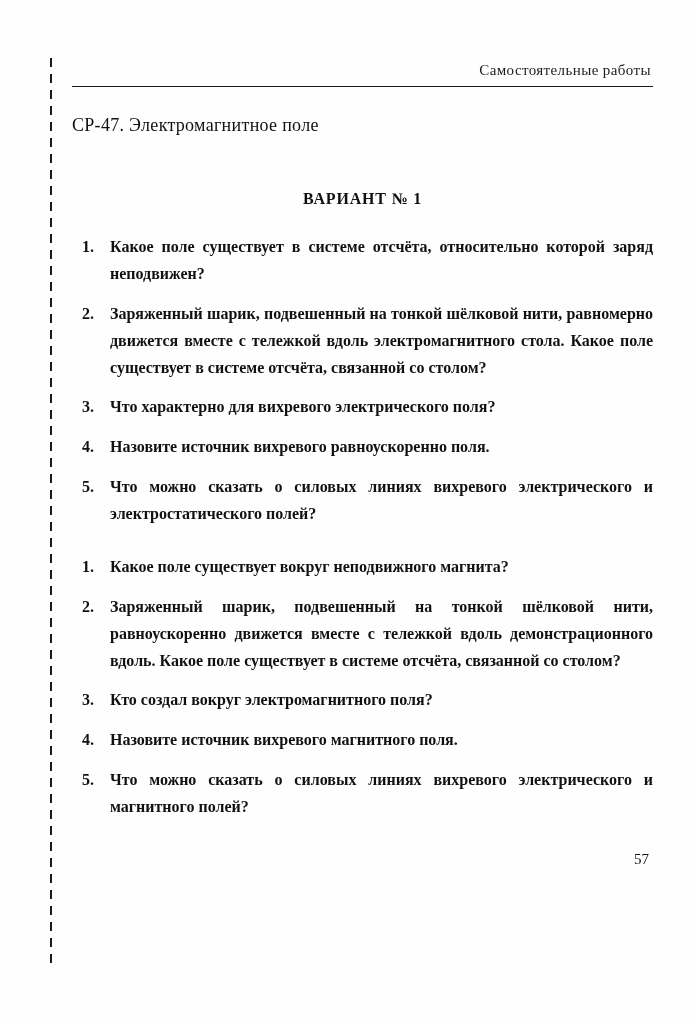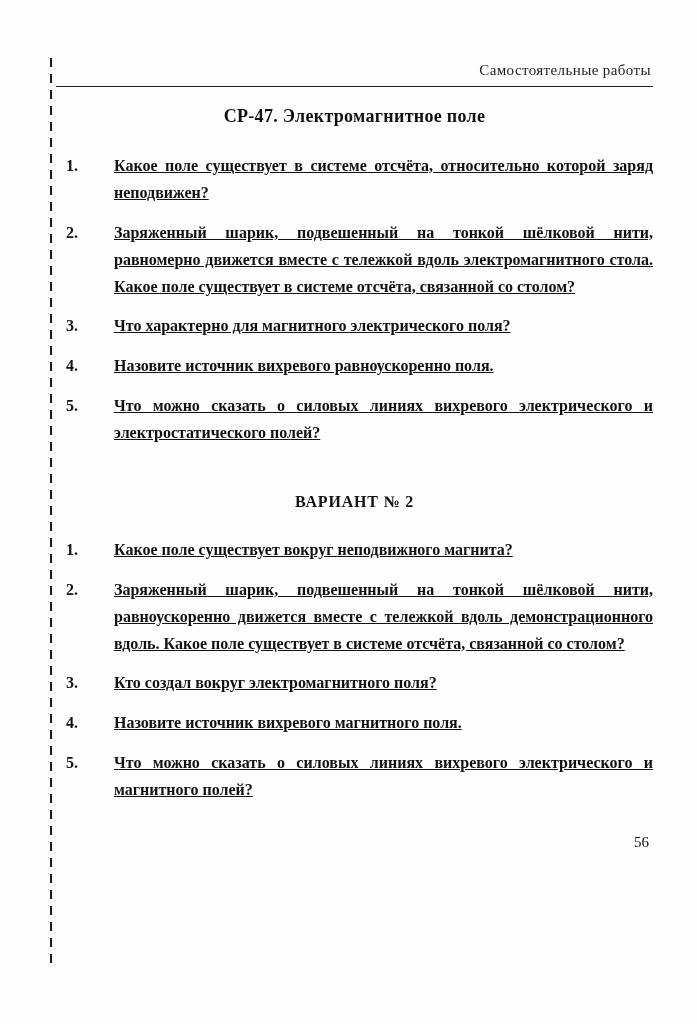--- a/index.html
+++ b/index.html
@@ -32,7 +32,7 @@
   }
   .content {
     position: absolute;
-    left: 56px;
+    left: 72px;
     right: 44px;
     top: 62px;
   }

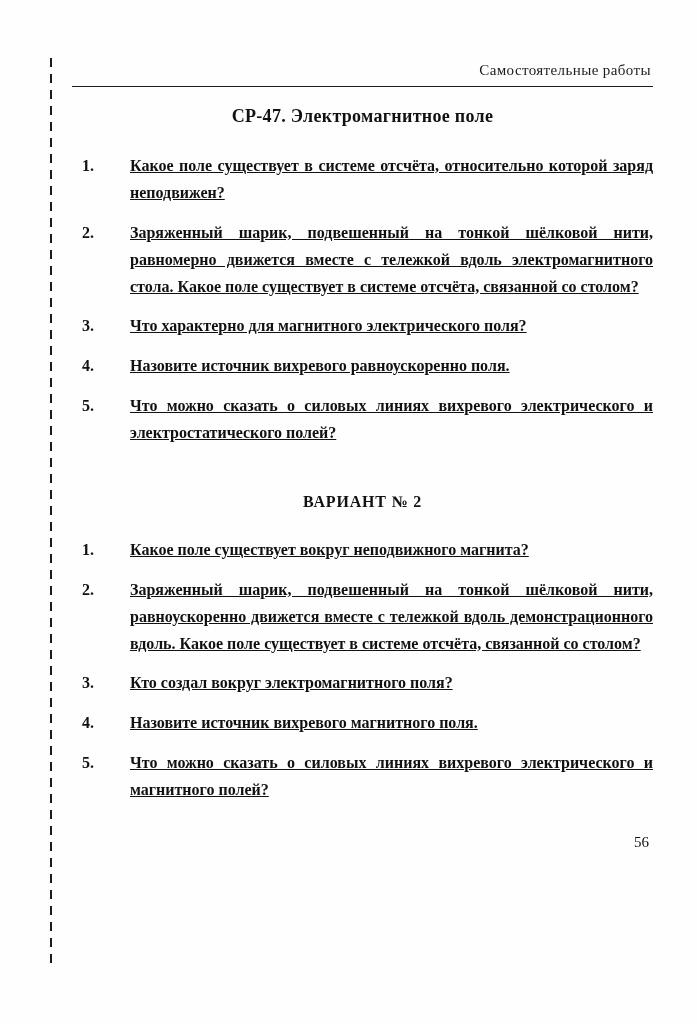--- a/index.html
+++ b/index.html
@@ -49,10 +49,10 @@
     margin: 7px 0 0 0;
   }
   .doc-title {
-    margin-top: 19px;
-    text-align: center;
+    margin-top: 28px;
+    text-align: left;
     font-size: 18px;
-    font-weight: bold;
+    font-weight: normal;
     letter-spacing: 0.3px;
   }
   .variant-heading {

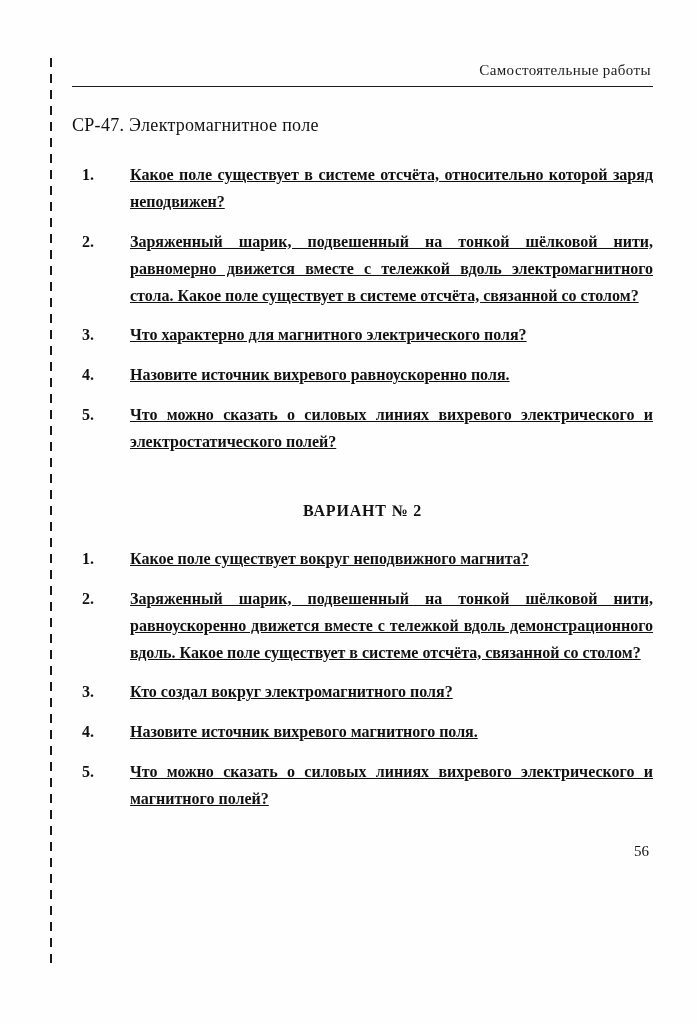--- a/index.html
+++ b/index.html
@@ -106,6 +106,7 @@
     <div class="doc-title">СР-47. Электромагнитное поле</div>
 
     <section class="variant-1">
+      <div class="variant-heading">ВАРИАНТ № 1</div>
 
       <div class="questions">
         <div class="question">

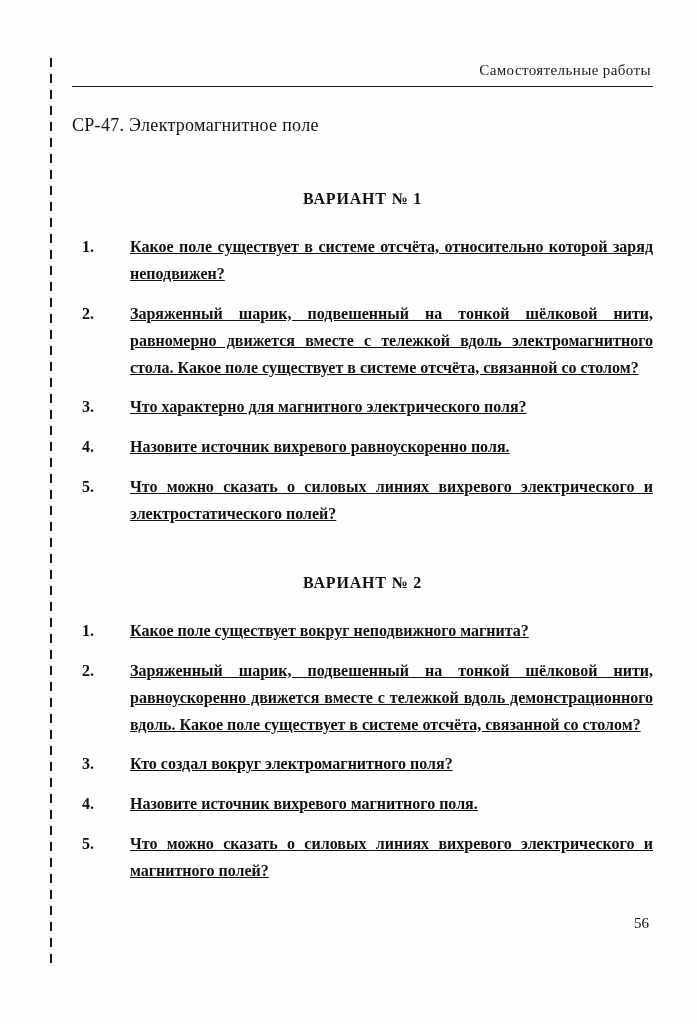--- a/index.html
+++ b/index.html
@@ -80,9 +80,8 @@
   }
   .q-text {
     flex: 1;
-    margin-left: 28px;
+    margin-left: 8px;
     text-align: justify;
-    text-decoration: underline;
   }
   .page-number {
     text-align: right;

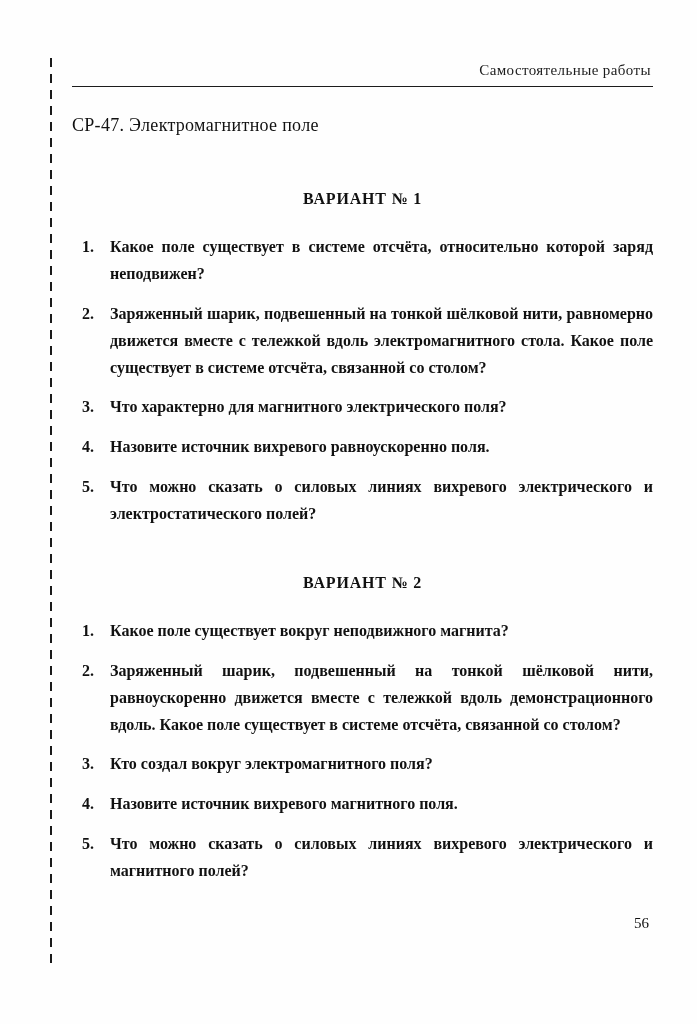--- a/index.html
+++ b/index.html
@@ -118,7 +118,7 @@
         </div>
         <div class="question">
           <span class="q-num">3.</span>
-          <span class="q-text">Что характерно для магнитного электрического поля?</span>
+          <span class="q-text">Что характерно для вихревого электрического поля?</span>
         </div>
         <div class="question">
           <span class="q-num">4.</span>

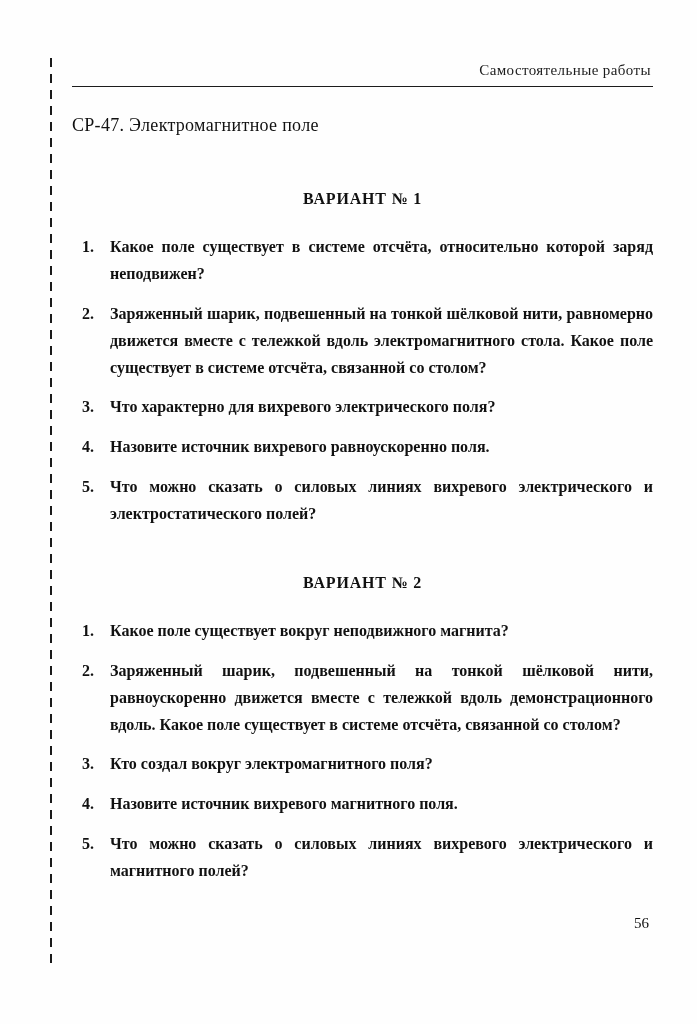--- a/index.html
+++ b/index.html
@@ -132,7 +132,6 @@
     </section>
 
     <section class="variant-2">
-      <div class="variant-heading">ВАРИАНТ № 2</div>
 
       <div class="questions">
         <div class="question">

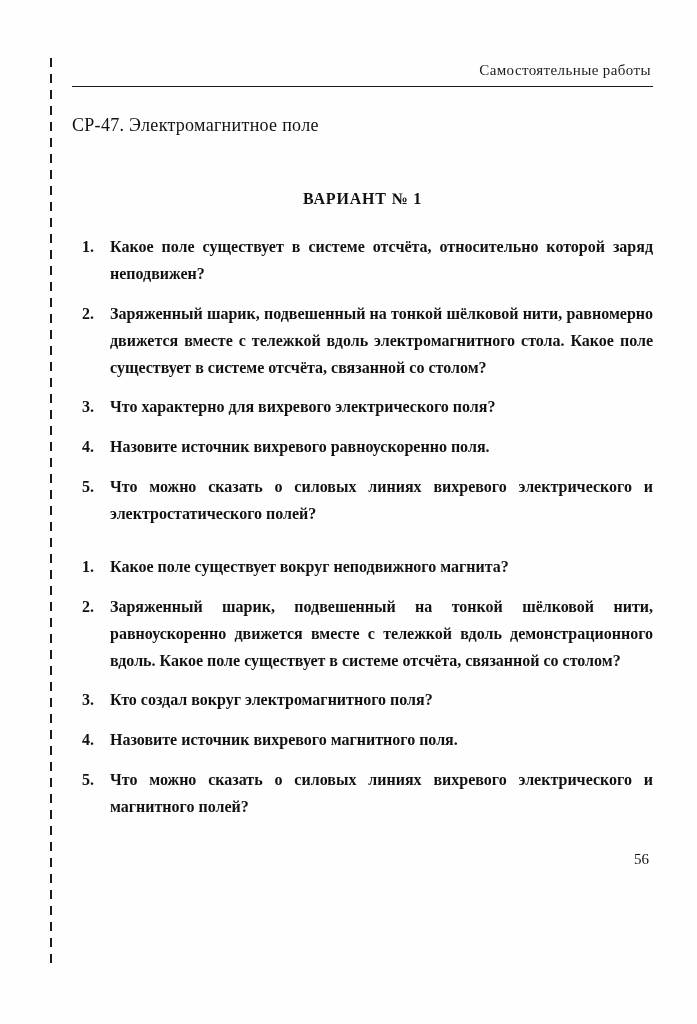--- a/index.html
+++ b/index.html
@@ -157,7 +157,7 @@
       </div>
     </section>
 
-    <div class="page-number">56</div>
+    <div class="page-number">57</div>
 
   </div>
 </div>

